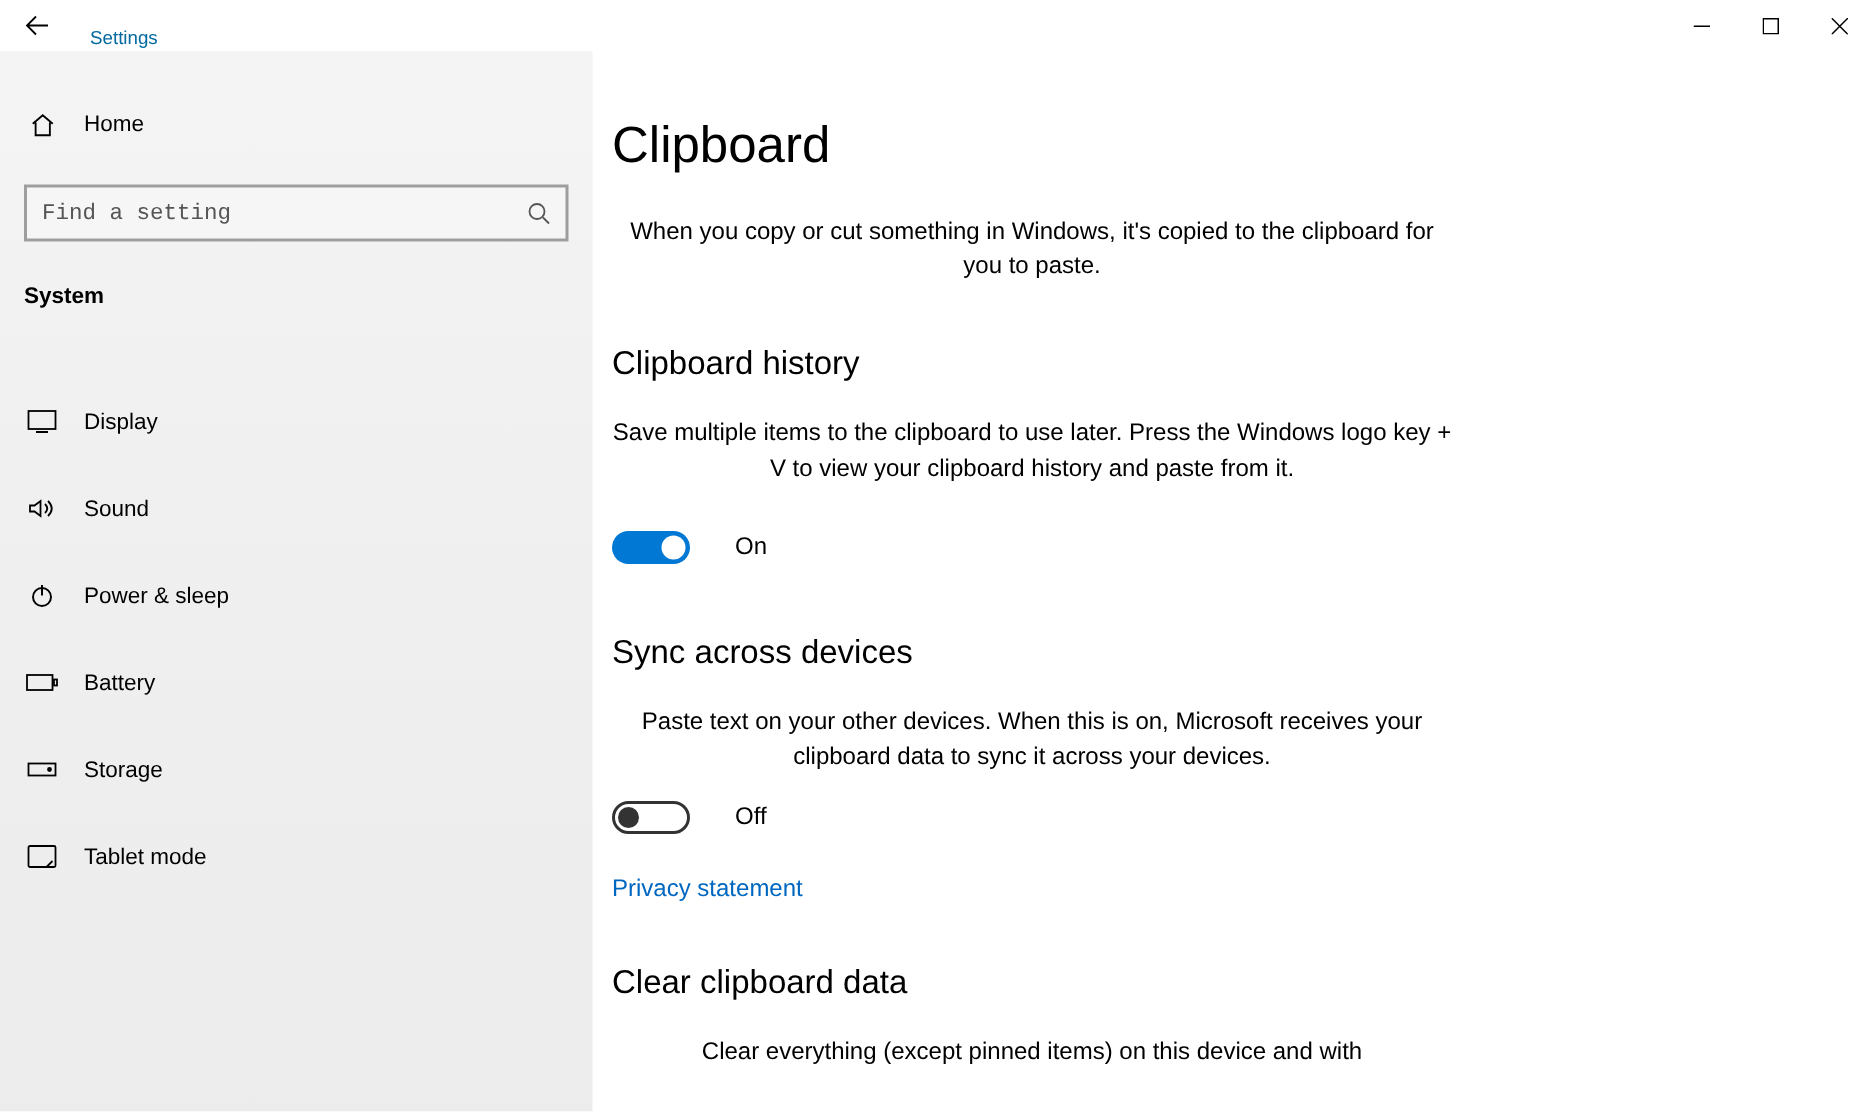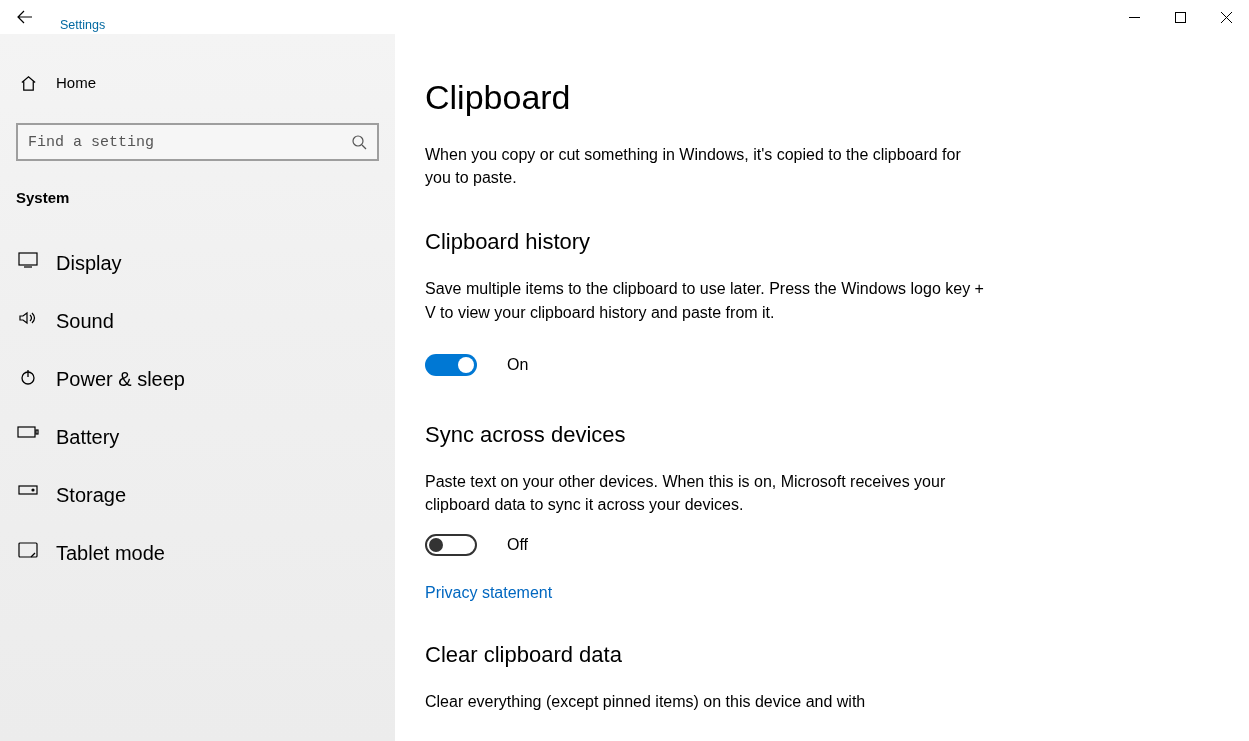--- a/index.html
+++ b/index.html
@@ -75,7 +75,7 @@
   .navitem .ico { width:24px; display:flex; justify-content:center; margin-right:16px;}
   .content {
     flex:1;
-    padding: 44px 0 0 30px;
+    padding: 44px 0 0 13px;
     overflow:hidden;
   }
   .content h1 {

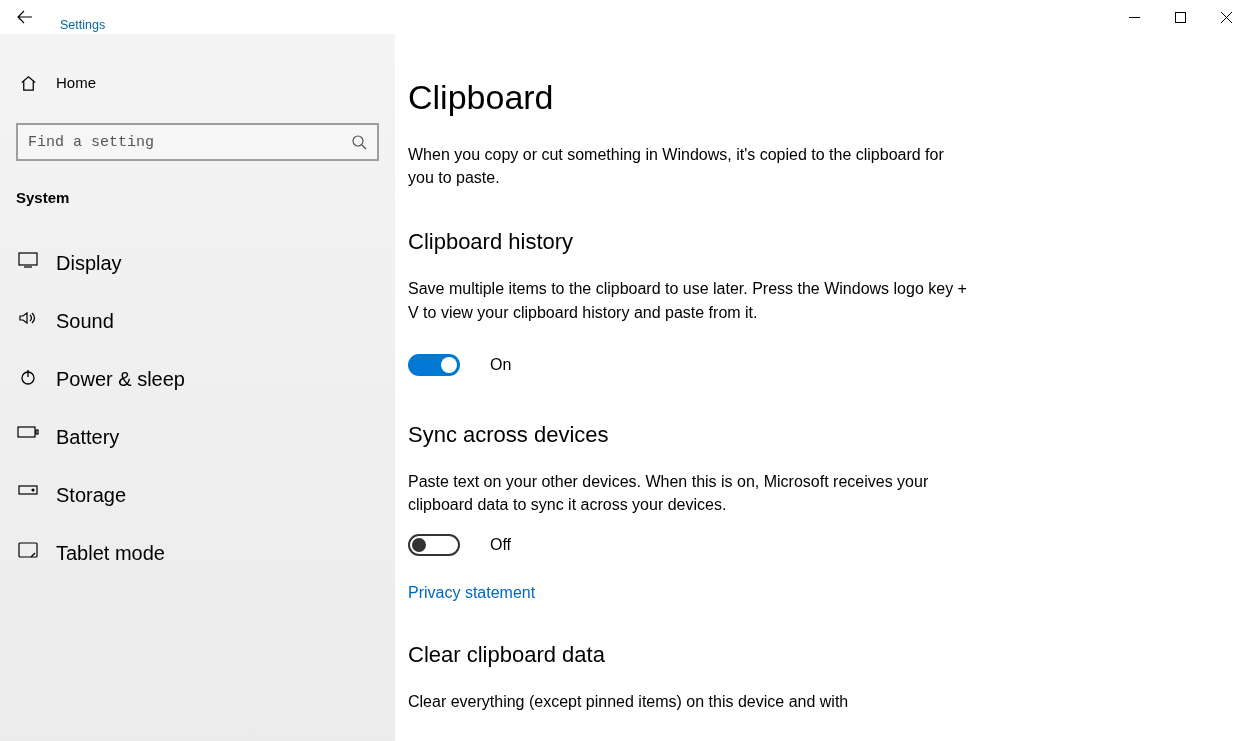--- a/index.html
+++ b/index.html
@@ -88,6 +88,7 @@
     max-width: 560px;
     line-height: 1.45;
     margin-bottom: 40px;
+    text-align: center;
   }
   .content h2 {
     font-weight:400;

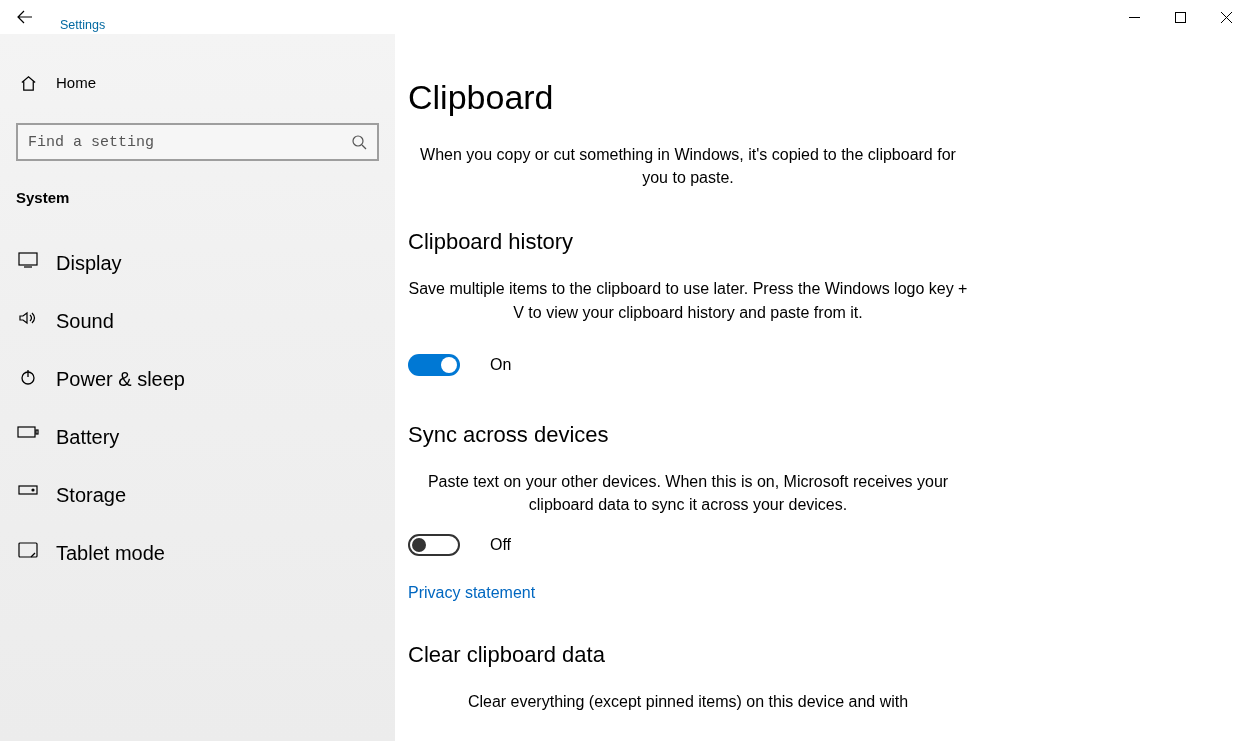--- a/index.html
+++ b/index.html
@@ -67,10 +67,10 @@
   }
   .navlist { margin-top: 40px; }
   .navitem {
-    display:flex; align-items:flex-start;
+    display:flex; align-items:center;
     height: 58px;
     padding: 0 16px;
-    font-size:20px;
+    font-size:15px;
   }
   .navitem .ico { width:24px; display:flex; justify-content:center; margin-right:16px;}
   .content {

